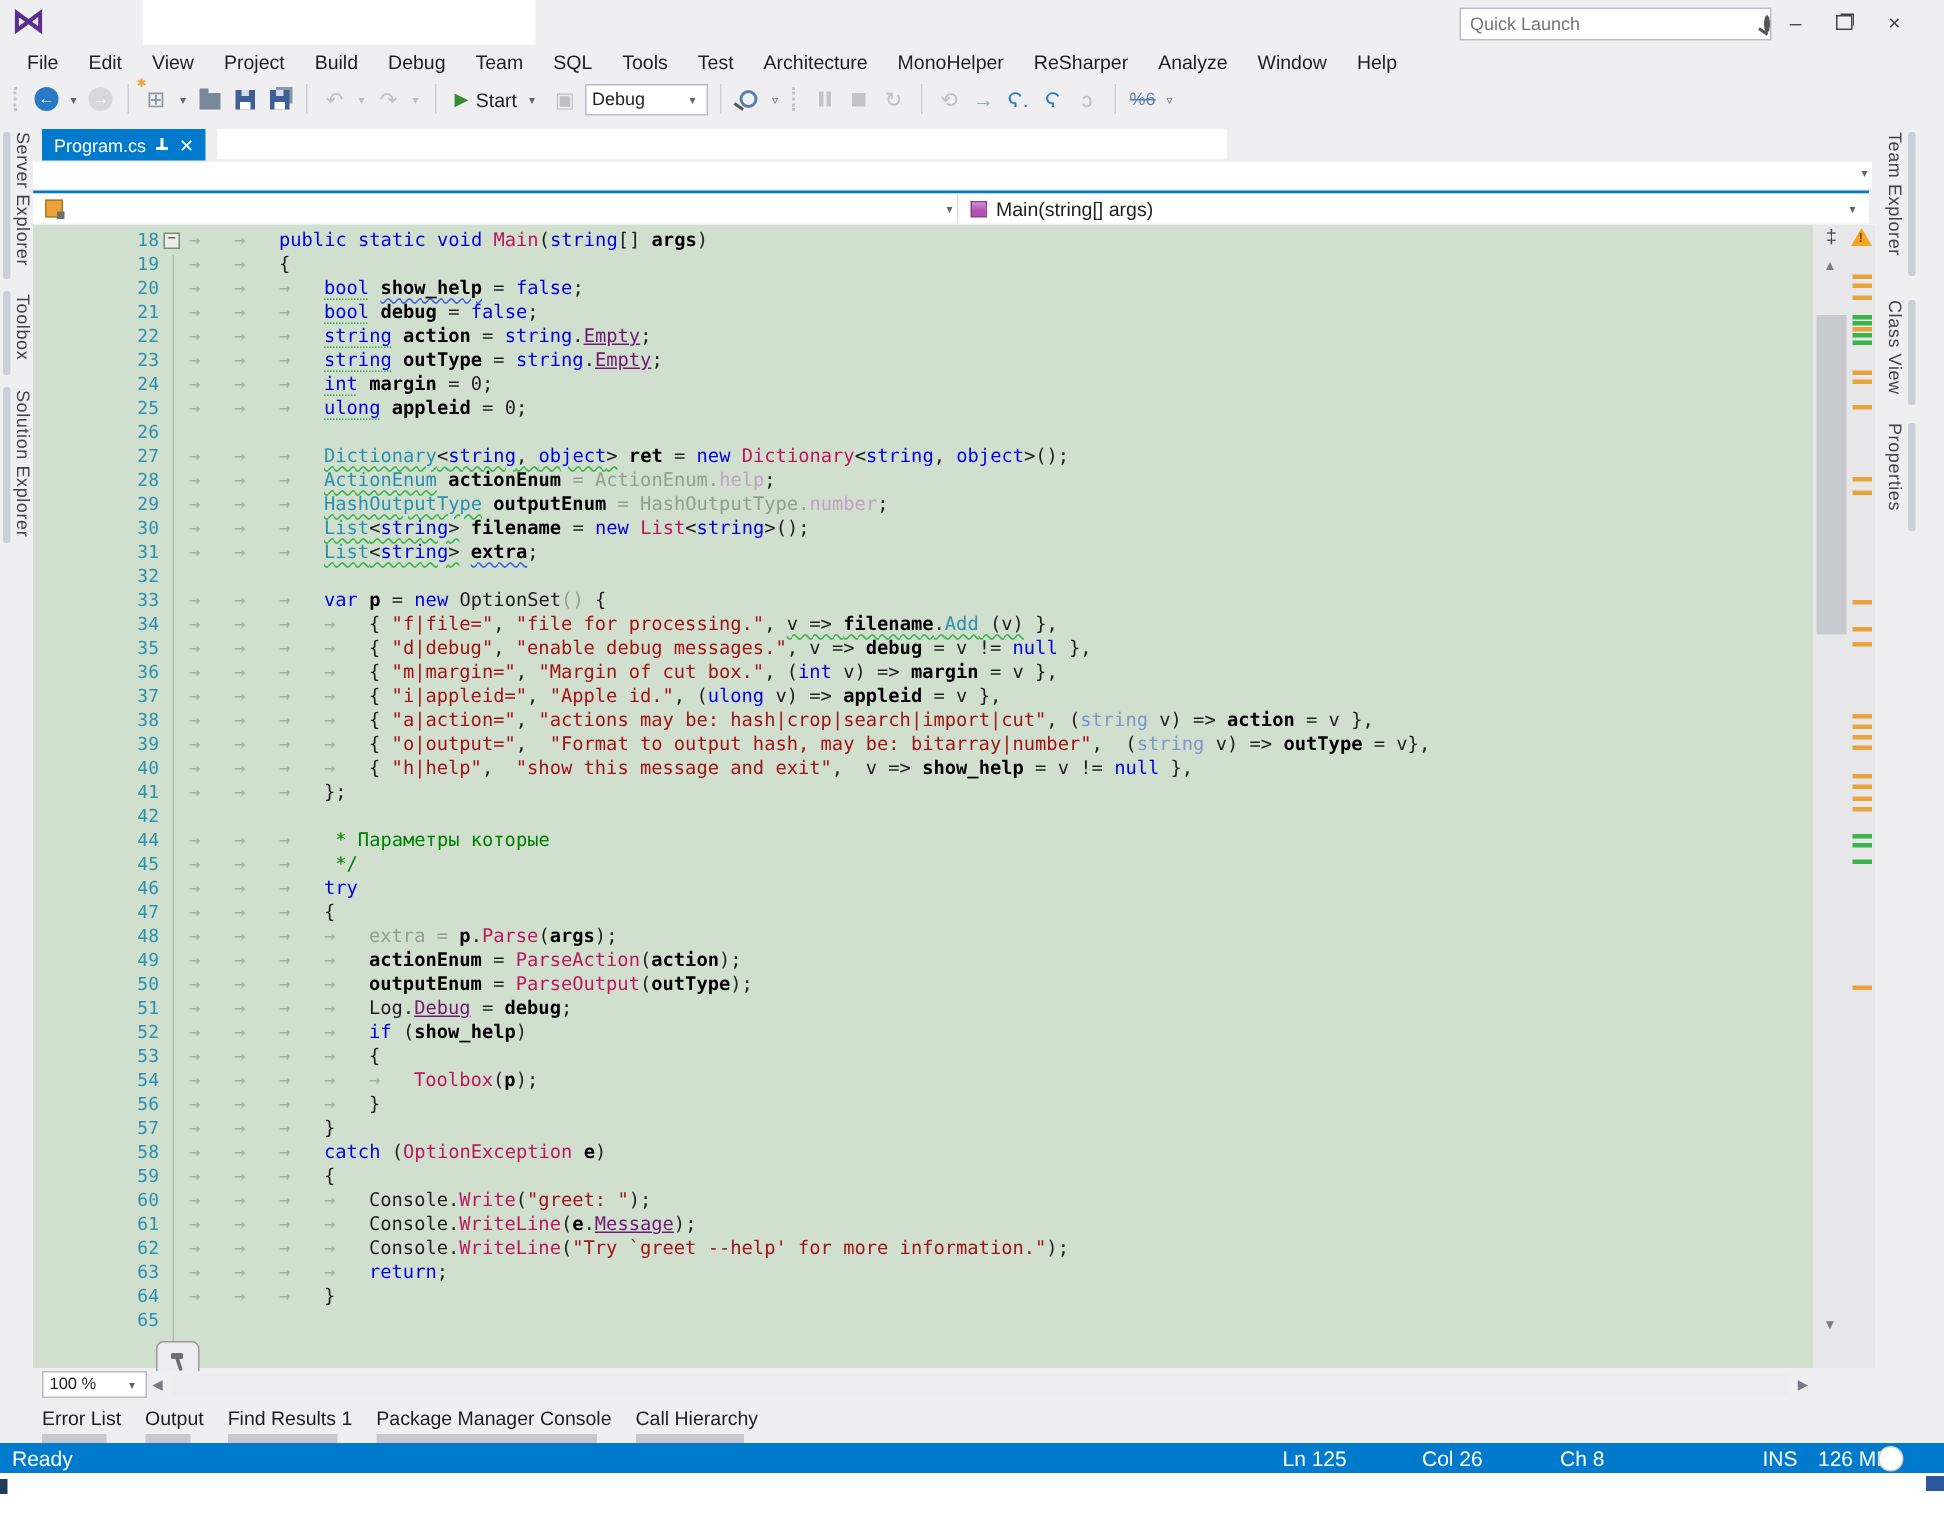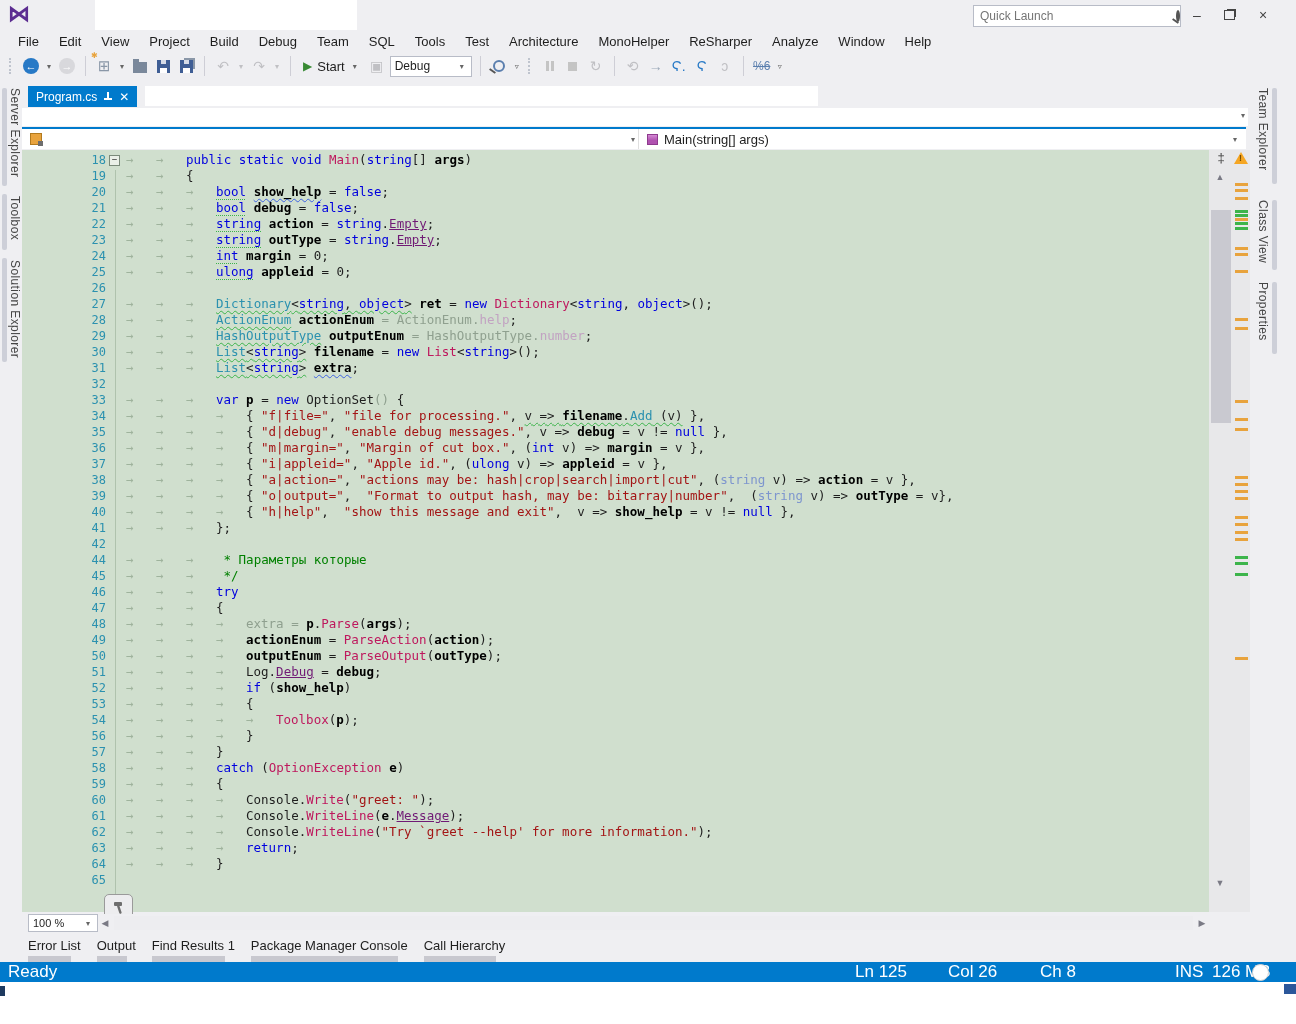--- a/index.html
+++ b/index.html
@@ -112,7 +112,7 @@
   .btab .bbar{height:7px;background:#C8C8CF;}
 
   
-  #statusbar{left:0;top:962px;width:1296px;height:20px;background:#007ACC;color:#fff;font-size:17px;}
+  #statusbar{left:0;top:962px;width:1296px;height:20px;background:#007ACC;color:#fff;font-size:14px;}
   #statusbar .abs{line-height:20px;}
   #st-circle{left:1252px;top:2px;width:15px;height:15px;border-radius:50%;background:#fff;border:1px solid #CFCFCF;}
   #below-white{left:0;top:982px;width:1296px;height:42px;background:#fff;}

